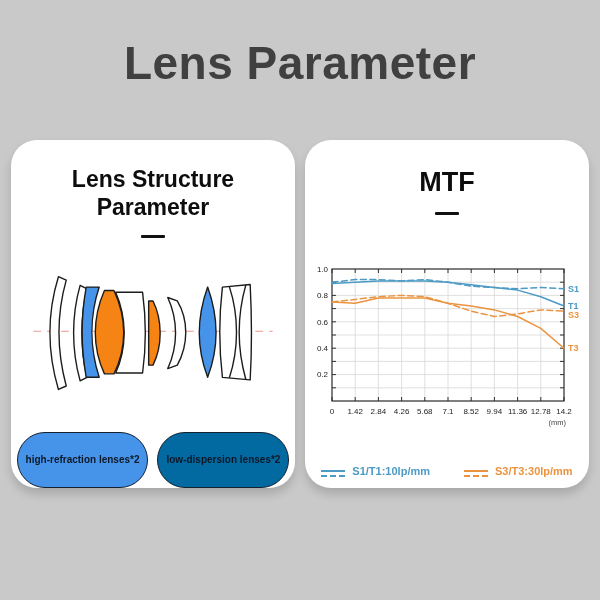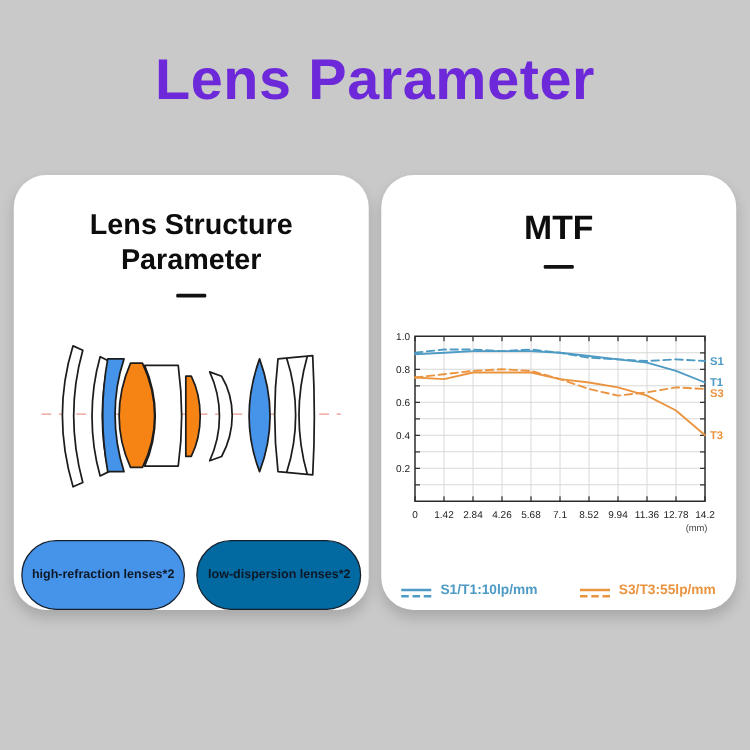--- a/index.html
+++ b/index.html
@@ -8,7 +8,7 @@
 
   h1.main-title{
     text-align:center; font-size:46px; font-weight:700; letter-spacing:.5px;
-    margin-top:36px; color:#6d28d9;
+    margin-top:36px; color:#404040;
   }
 
   .cards{ display:flex; gap:10px; padding:0 11px; margin-top:50px; }

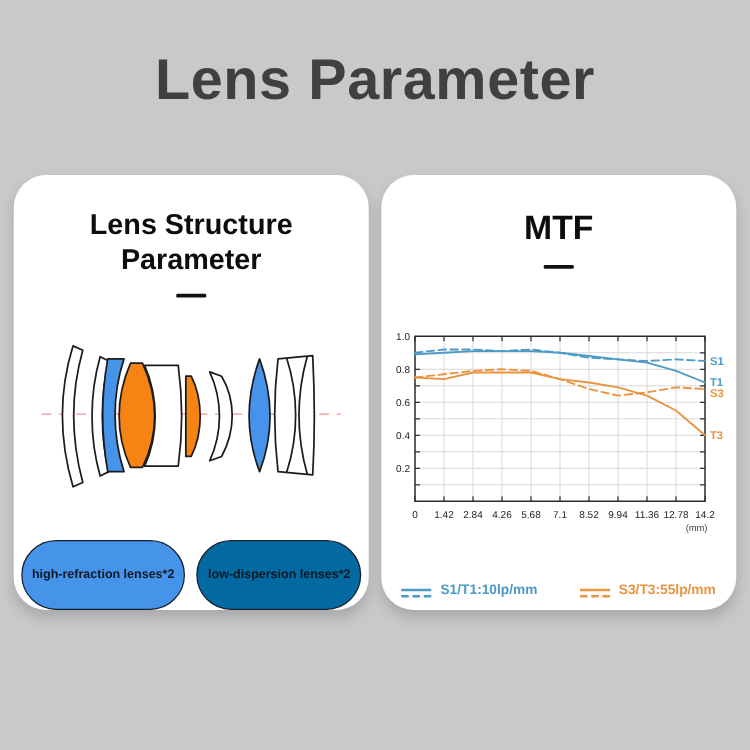--- a/index.html
+++ b/index.html
@@ -191,7 +191,7 @@
           <span class="solid"></span>
             <span class="dashed"></span>
         </span>
-        <span>S3/T3:55lp/mm</span>
+        <span>S3/T3:30lp/mm</span>
       </div>
     </div>
   </div>

